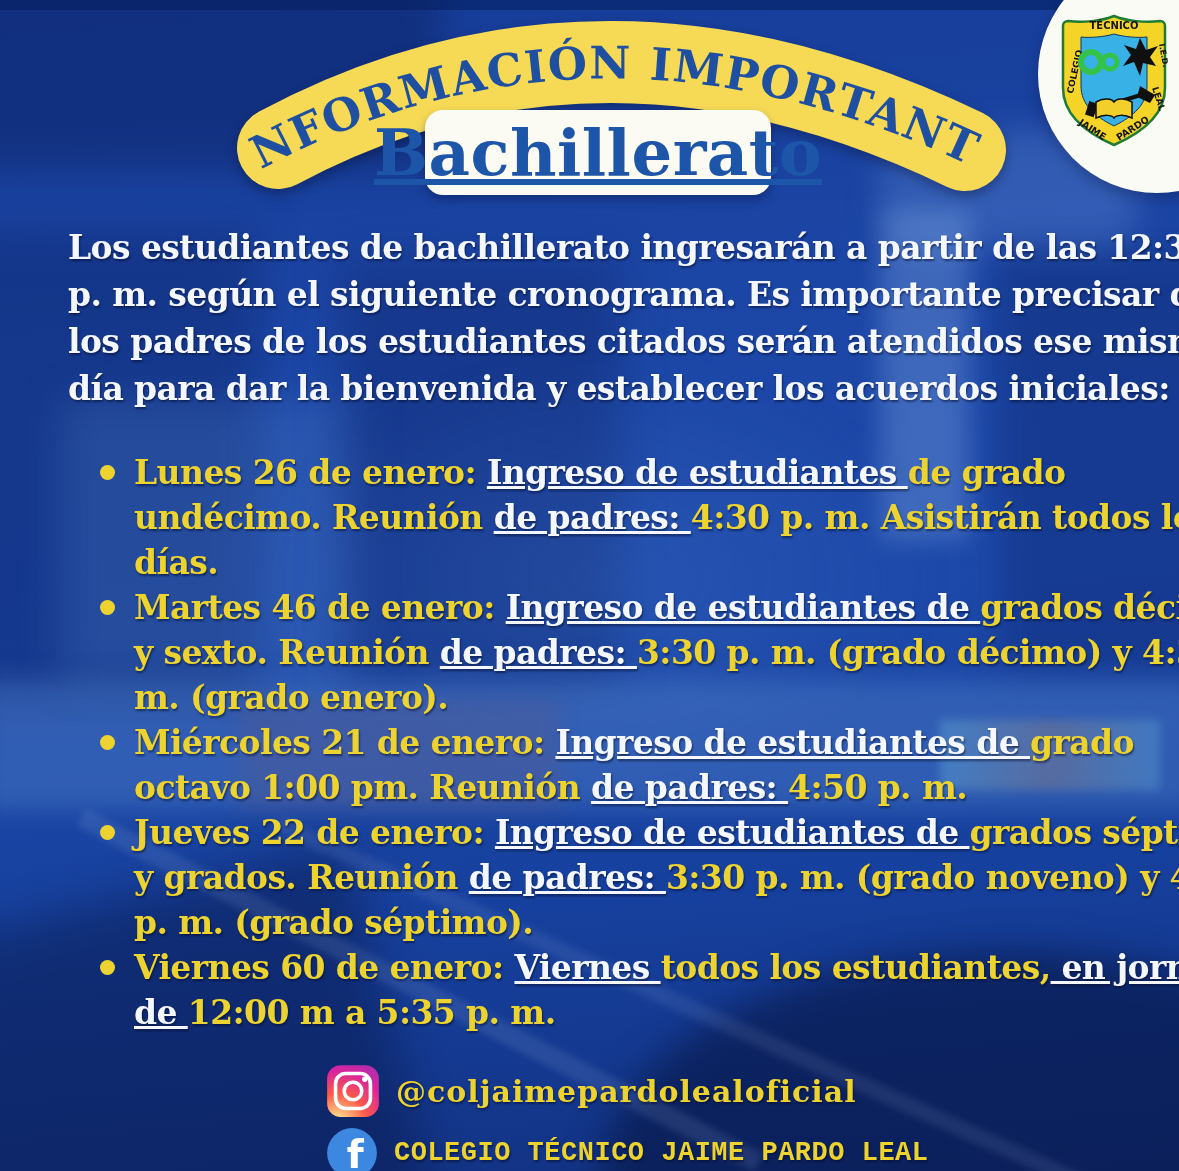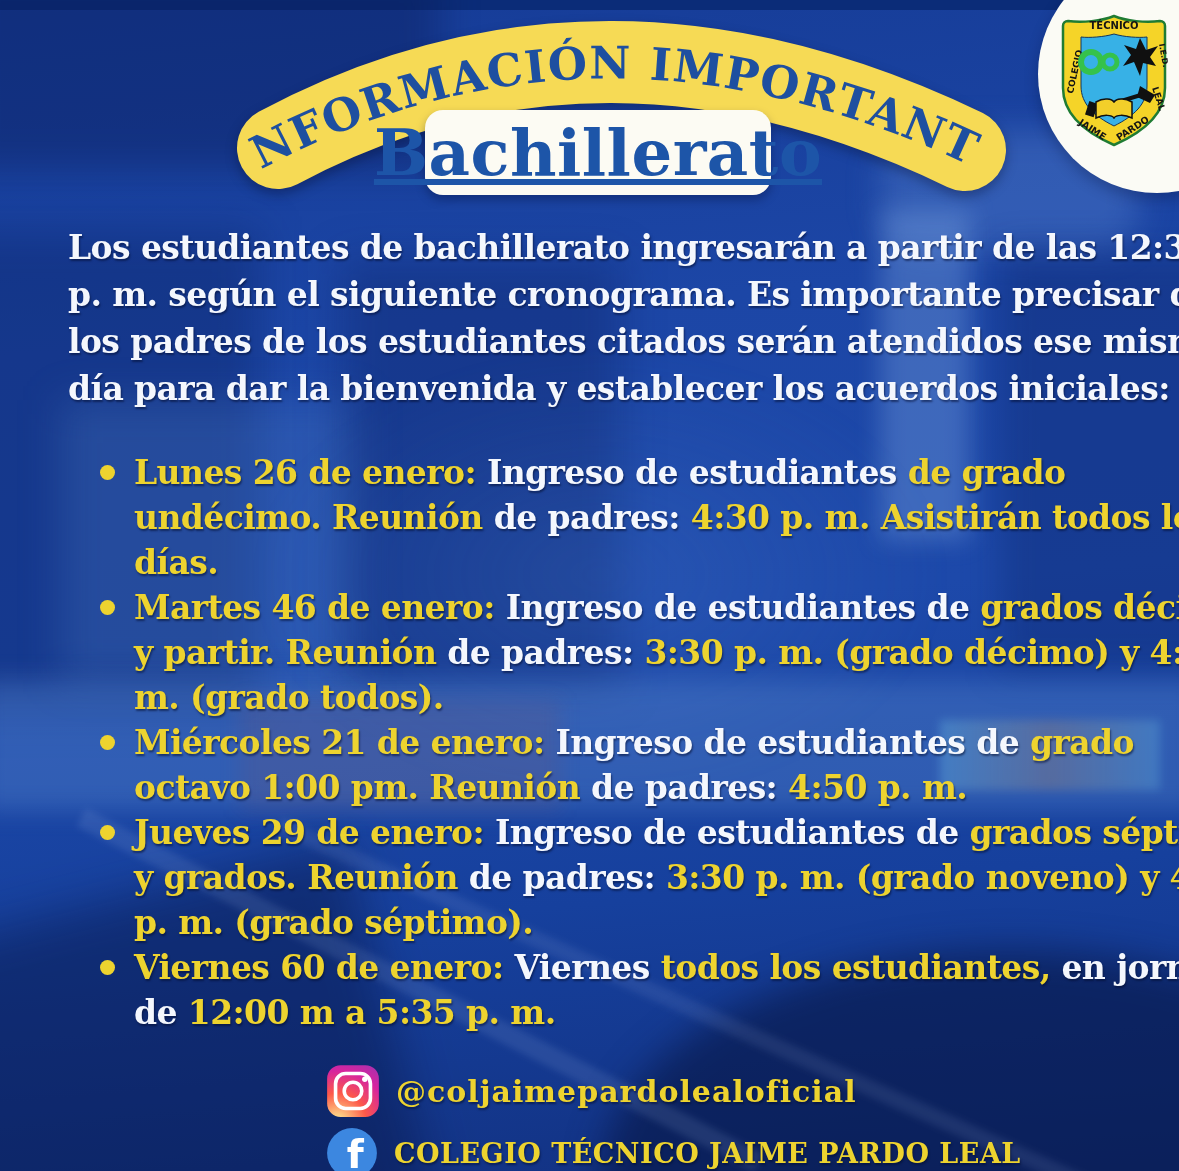--- a/index.html
+++ b/index.html
@@ -59,7 +59,7 @@
     border-radius:50%;background:var(--text-yellow,#edd32f);}
   .sline{line-height:45px;white-space:nowrap;}
   .y{color:var(--text-yellow,#edd32f);}
-  .w{color:var(--text-white,#f4f7fd);}
+  .w{color:var(--text-white,#f4f7fd);text-decoration:underline;}
 
   
   .footer{position:absolute;left:326px;top:1064px;display:flex;flex-direction:column;gap:9px;}

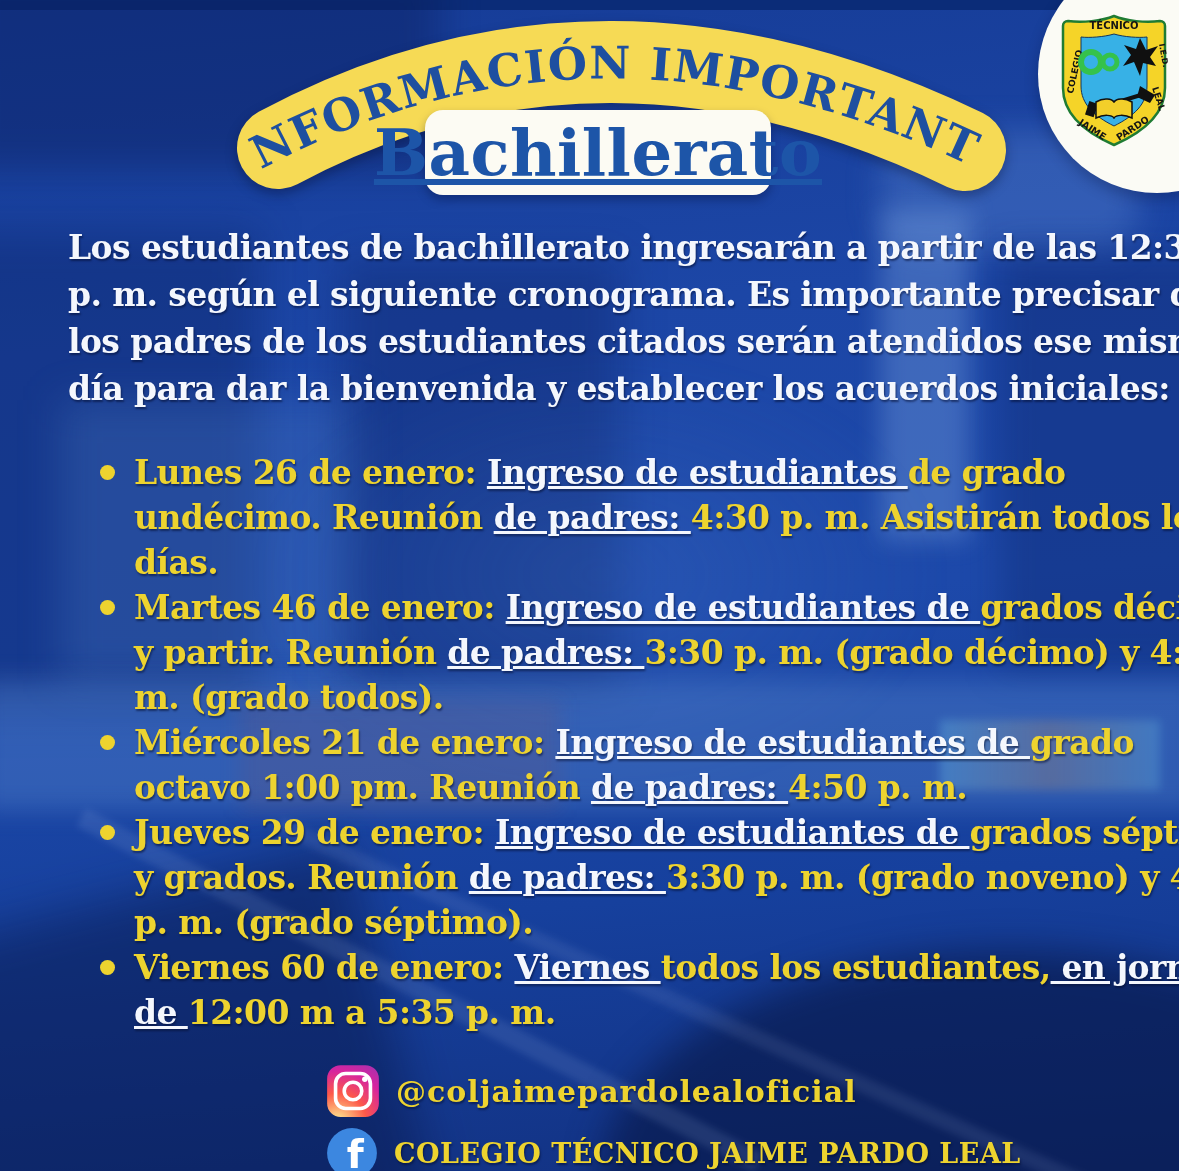--- a/index.html
+++ b/index.html
@@ -141,7 +141,7 @@
       </li>
       <li>
         <div class="sline"><span class="y">Martes 46 de enero: </span><span class="w">Ingreso de estudiantes de </span><span class="y">grados décimo</span></div>
-        <div class="sline"><span class="y">y partir. Reunión </span><span class="w">de padres: </span><span class="y">3:30 p. m. (grado décimo) y 4:30 p.</span></div>
+        <div class="sline"><span class="y">y sexto. Reunión </span><span class="w">de padres: </span><span class="y">3:30 p. m. (grado décimo) y 4:30 p.</span></div>
         <div class="sline"><span class="y">m. (grado todos).</span></div>
       </li>
       <li>

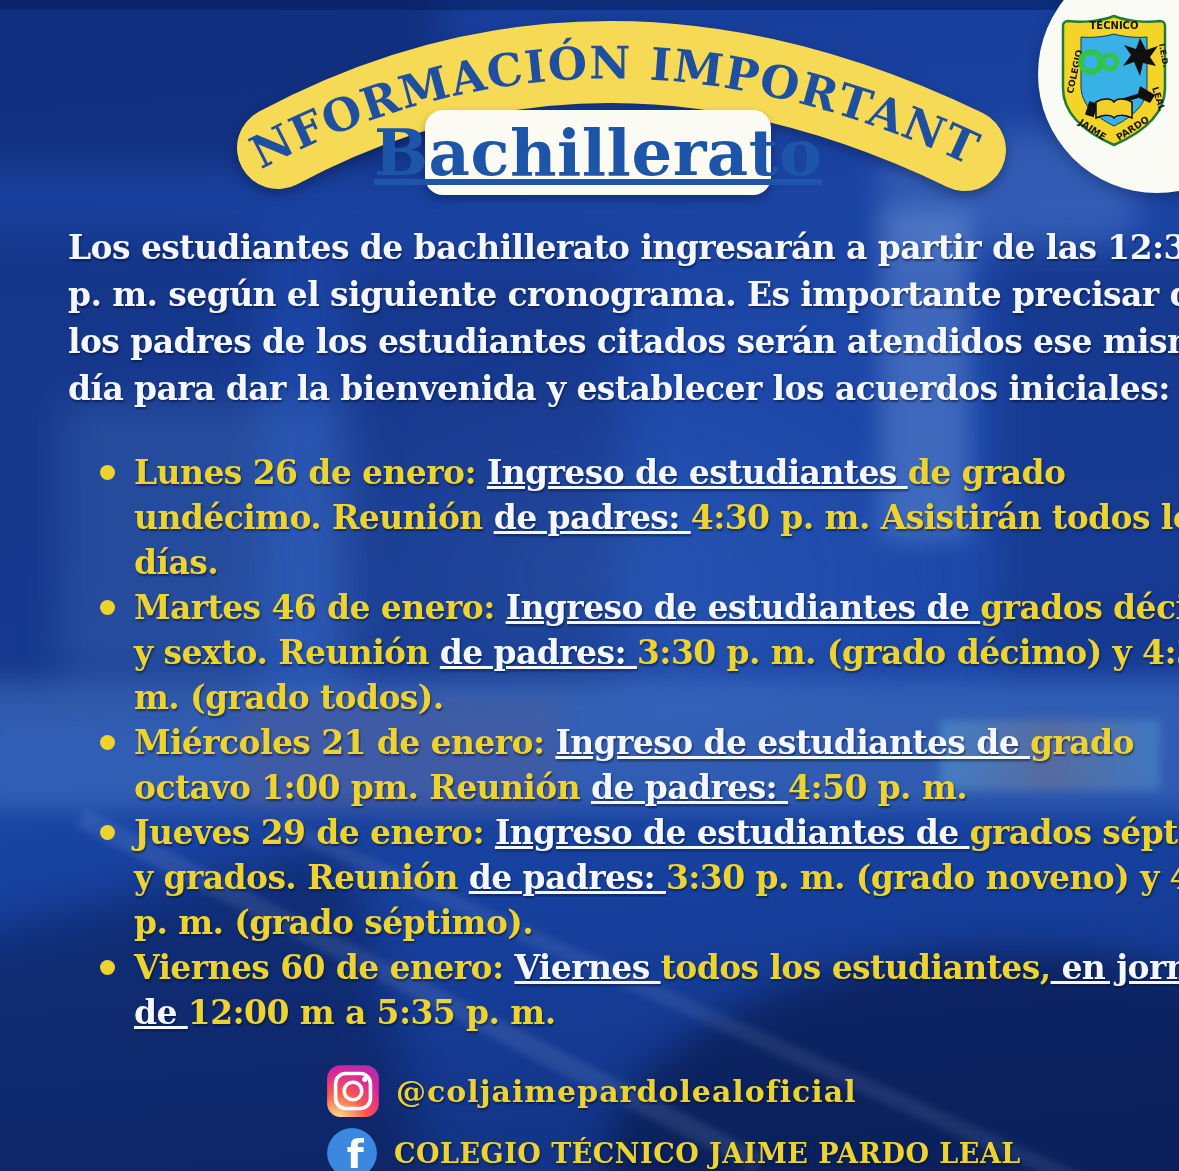--- a/index.html
+++ b/index.html
@@ -142,7 +142,7 @@
       <li>
         <div class="sline"><span class="y">Martes 46 de enero: </span><span class="w">Ingreso de estudiantes de </span><span class="y">grados décimo</span></div>
         <div class="sline"><span class="y">y sexto. Reunión </span><span class="w">de padres: </span><span class="y">3:30 p. m. (grado décimo) y 4:30 p.</span></div>
-        <div class="sline"><span class="y">m. (grado todos).</span></div>
+        <div class="sline"><span class="y">m. (grado enero).</span></div>
       </li>
       <li>
         <div class="sline"><span class="y">Miércoles 21 de enero: </span><span class="w">Ingreso de estudiantes de </span><span class="y">grado</span></div>

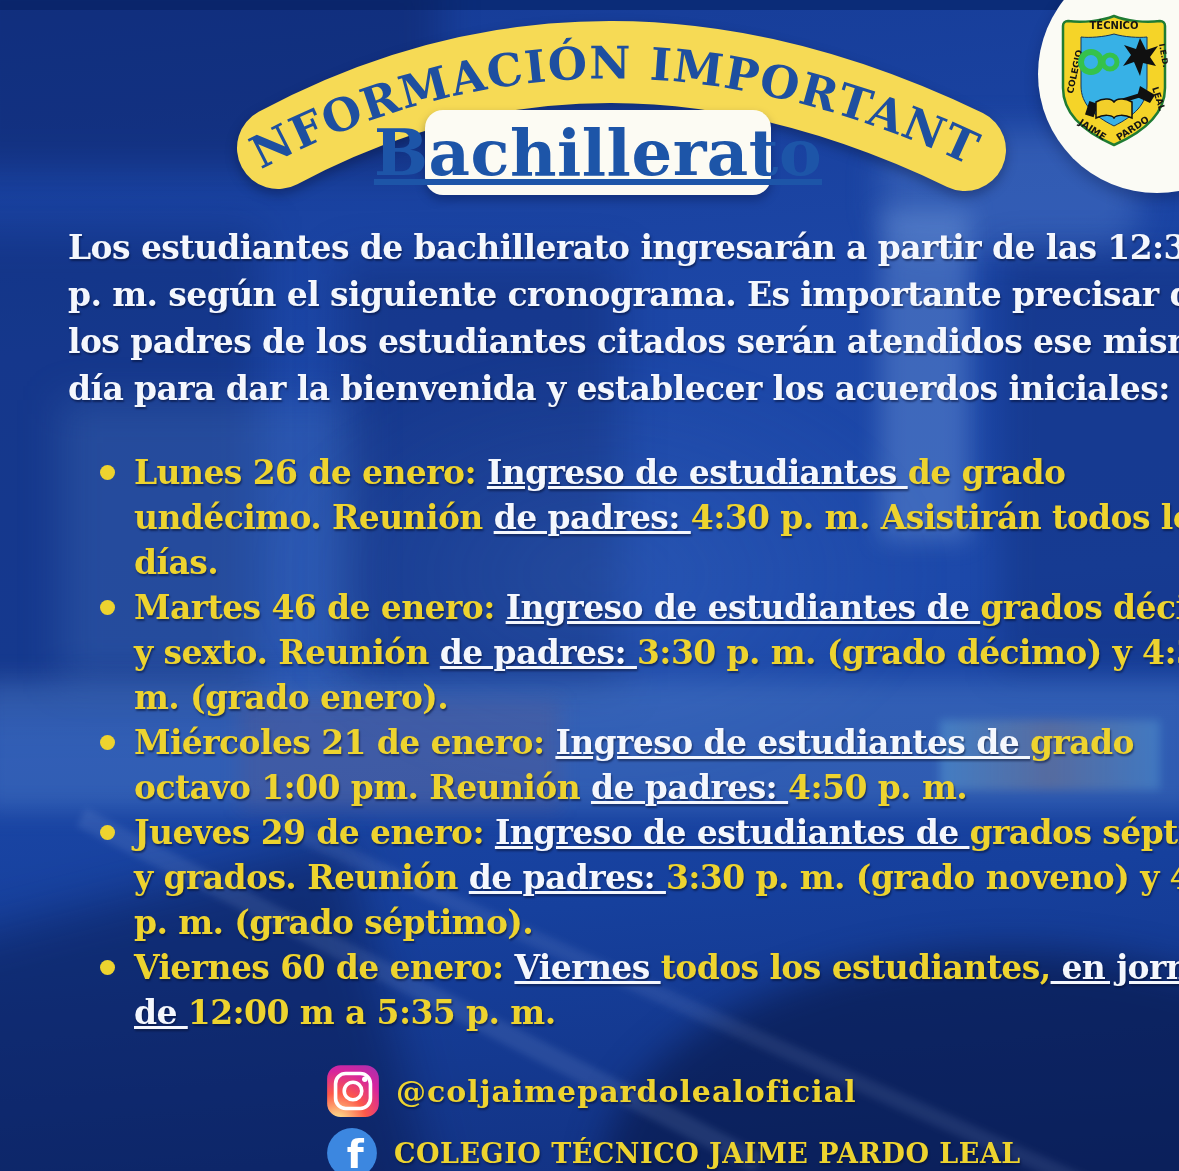--- a/index.html
+++ b/index.html
@@ -149,7 +149,7 @@
         <div class="sline"><span class="y">octavo 1:00 pm. Reunión </span><span class="w">de padres: </span><span class="y">4:50 p. m.</span></div>
       </li>
       <li>
-        <div class="sline"><span class="y">Jueves 29 de enero: </span><span class="w">Ingreso de estudiantes de </span><span class="y">grados séptimo</span></div>
+        <div class="sline"><span class="y">Jueves 22 de enero: </span><span class="w">Ingreso de estudiantes de </span><span class="y">grados séptimo</span></div>
         <div class="sline"><span class="y">y grados. Reunión </span><span class="w">de padres: </span><span class="y">3:30 p. m. (grado noveno) y 4:30</span></div>
         <div class="sline"><span class="y">p. m. (grado séptimo).</span></div>
       </li>

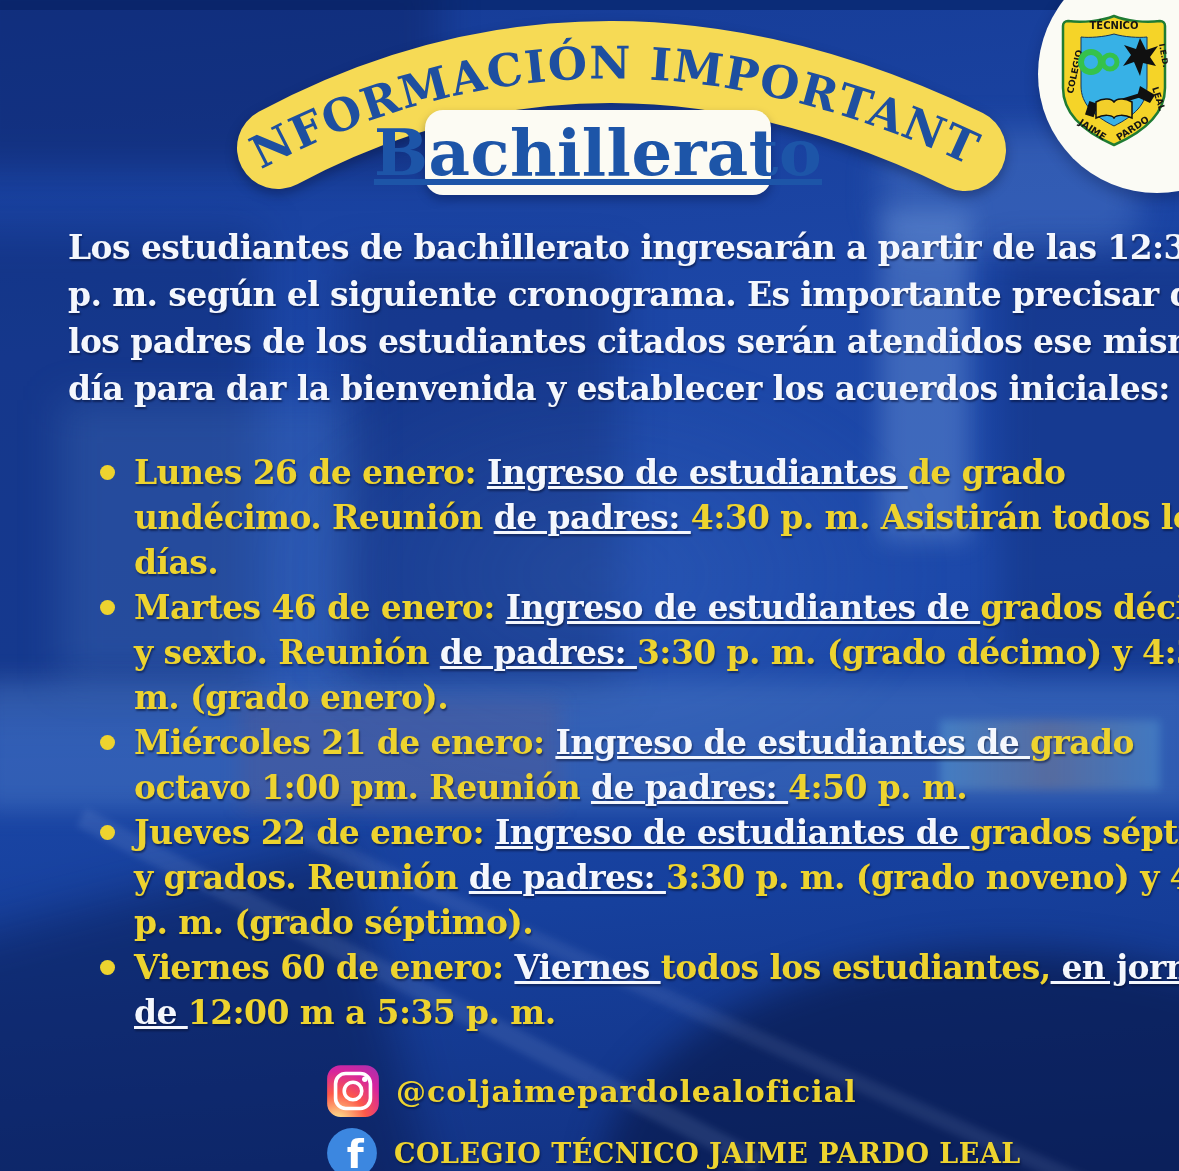--- a/index.html
+++ b/index.html
@@ -69,7 +69,7 @@
   .handle{font-size:30px;color:var(--text-yellow,#edd32f);letter-spacing:1px;
     text-shadow:1px 2px 2px rgba(4,12,48,.55);}
   .fbname{font-size:27px;color:var(--text-yellow,#edd32f);letter-spacing:.5px;
-    text-shadow:1px 2px 2px rgba(4,12,48,.55);}
+    text-shadow:1px 2px 2px rgba(4,12,48,.55);font-family:Liberation Mono, monospace;}
 </style>
 </head>
 <body>

